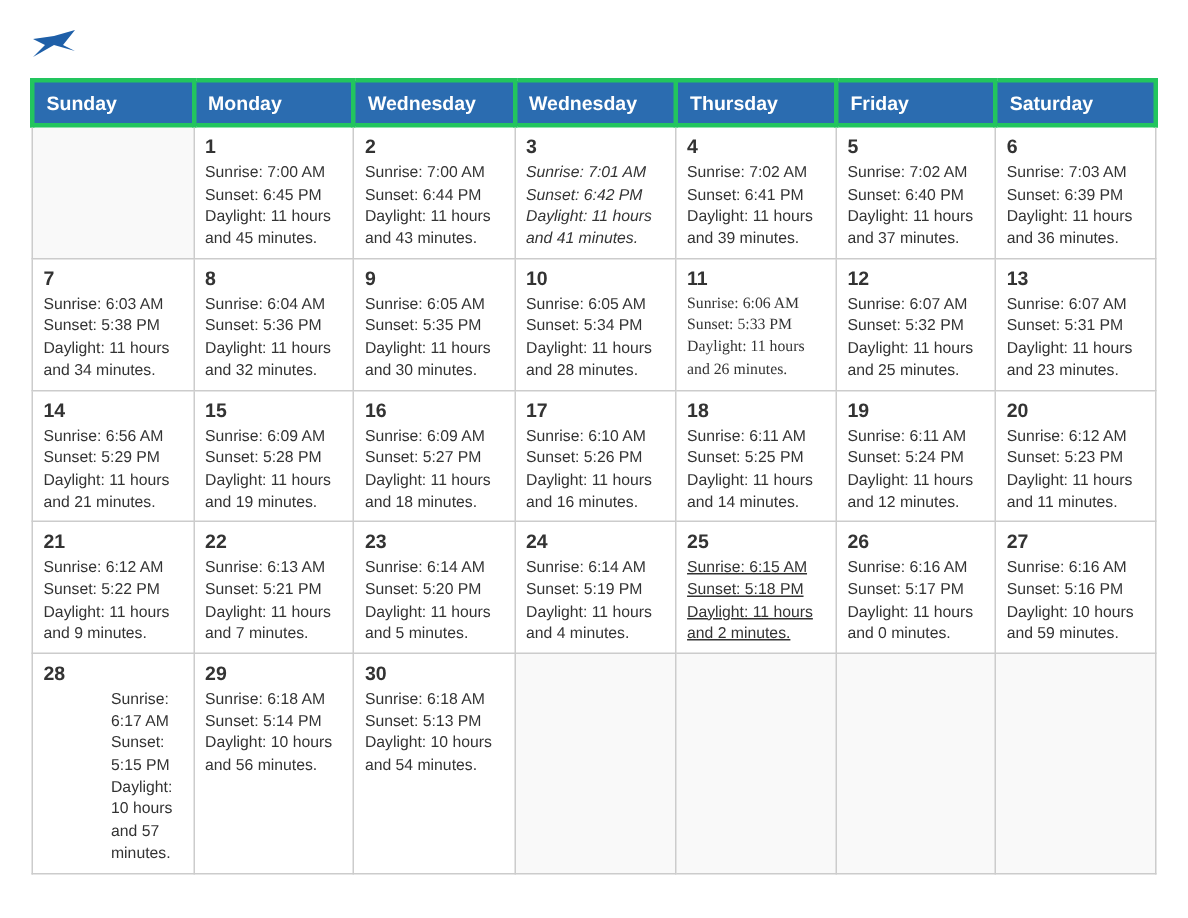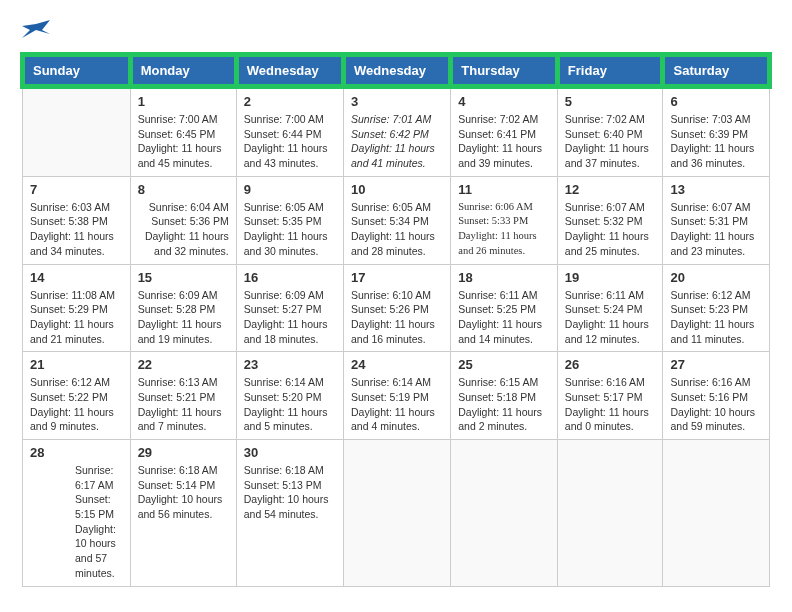--- a/index.html
+++ b/index.html
@@ -54,7 +54,7 @@
       padding: 6px 8px;
       font-size: 13px;
       font-weight: bold;
-      border: 5px solid #22c55e;
+      border: 3px solid #22c55e;
     }
     .calendar td {
       border: 1px solid #ccc;

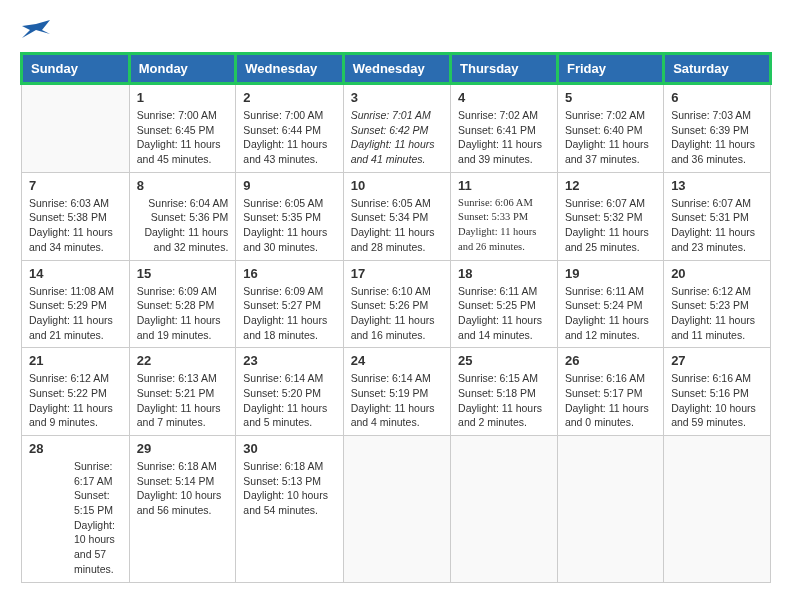--- a/index.html
+++ b/index.html
@@ -168,7 +168,7 @@
         </td>
         <td>
           <span class="day-number">8</span>
-          <div class="day-info" style="white-space: pre-line; text-align: right;">Sunrise: 6:04 AM
+          <div class="day-info" style="white-space: pre-line;">Sunrise: 6:04 AM
 Sunset: 5:36 PM
 Daylight: 11 hours
 and 32 minutes.</div>

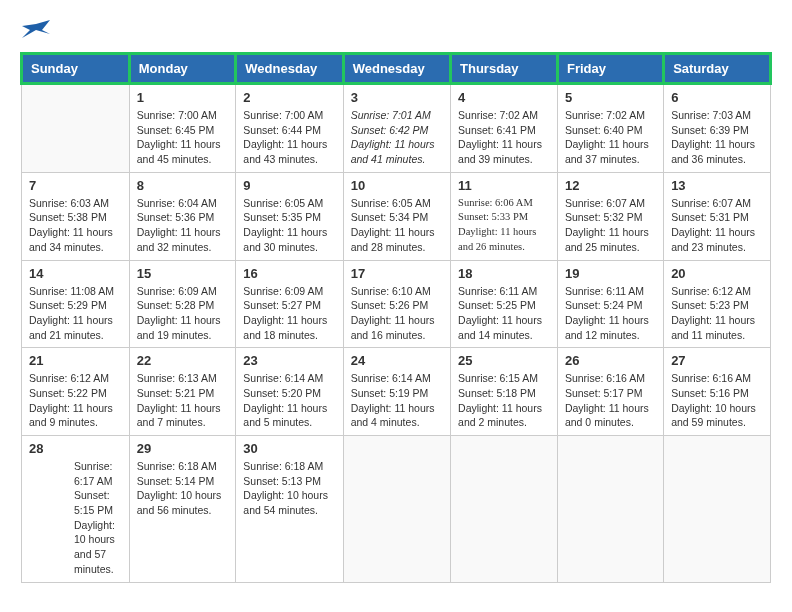--- a/index.html
+++ b/index.html
@@ -212,7 +212,7 @@
       <tr>
         <td>
           <span class="day-number">14</span>
-          <div class="day-info" style="white-space: pre-line;">Sunrise: 11:08 AM
+          <div class="day-info" style="white-space: pre-line;">Sunrise: 6:56 AM
 Sunset: 5:29 PM
 Daylight: 11 hours
 and 21 minutes.</div>

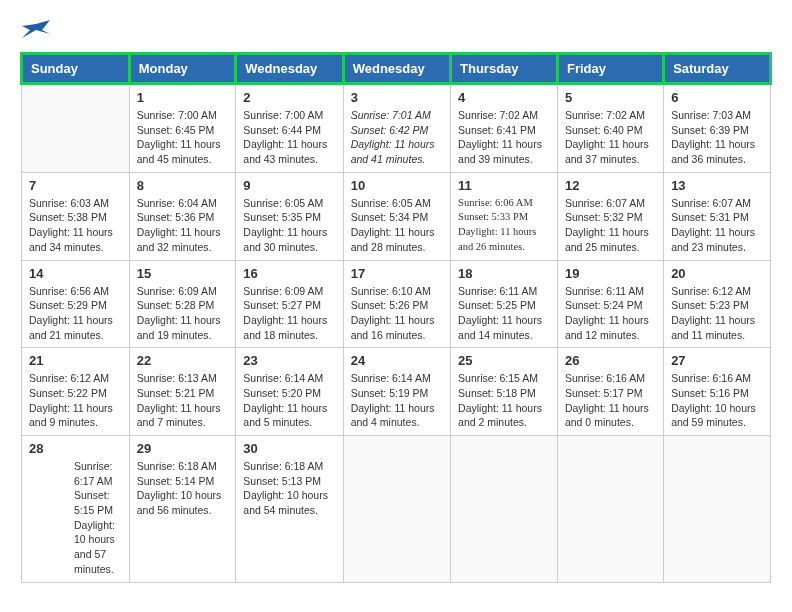--- a/index.html
+++ b/index.html
@@ -291,7 +291,7 @@
         </td>
         <td>
           <span class="day-number">25</span>
-          <div class="day-info" style="white-space: pre-line;">Sunrise: 6:15 AM
+          <div class="day-info" style="white-space: pre-line; text-decoration: underline;">Sunrise: 6:15 AM
 Sunset: 5:18 PM
 Daylight: 11 hours
 and 2 minutes.</div>

